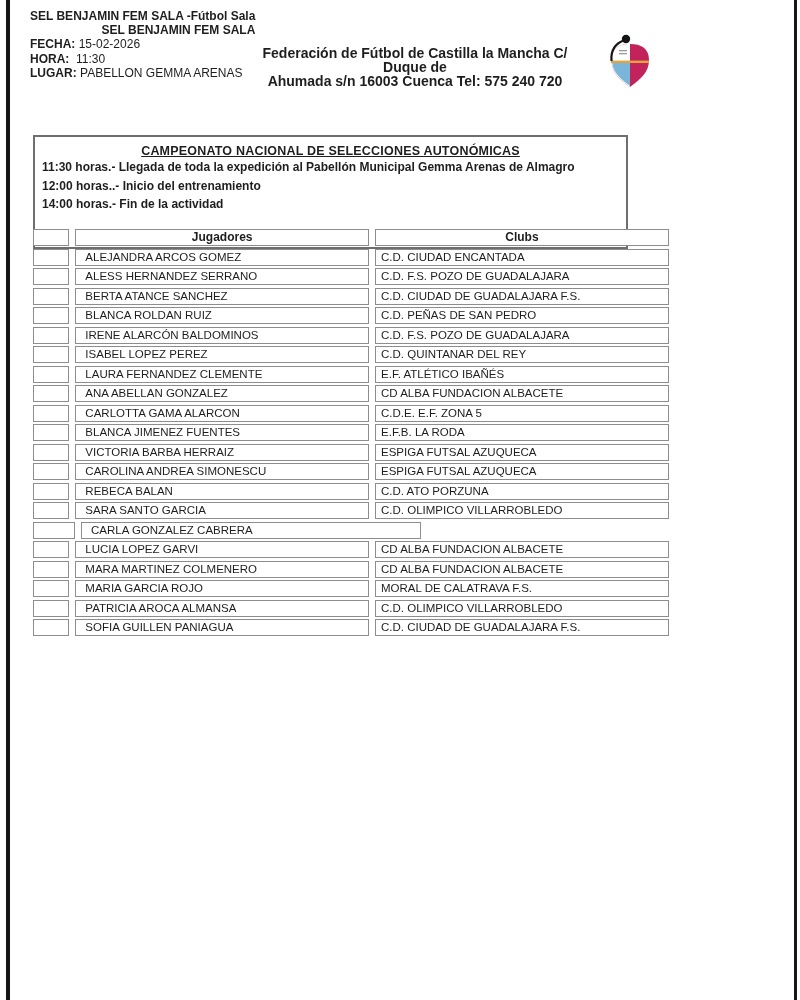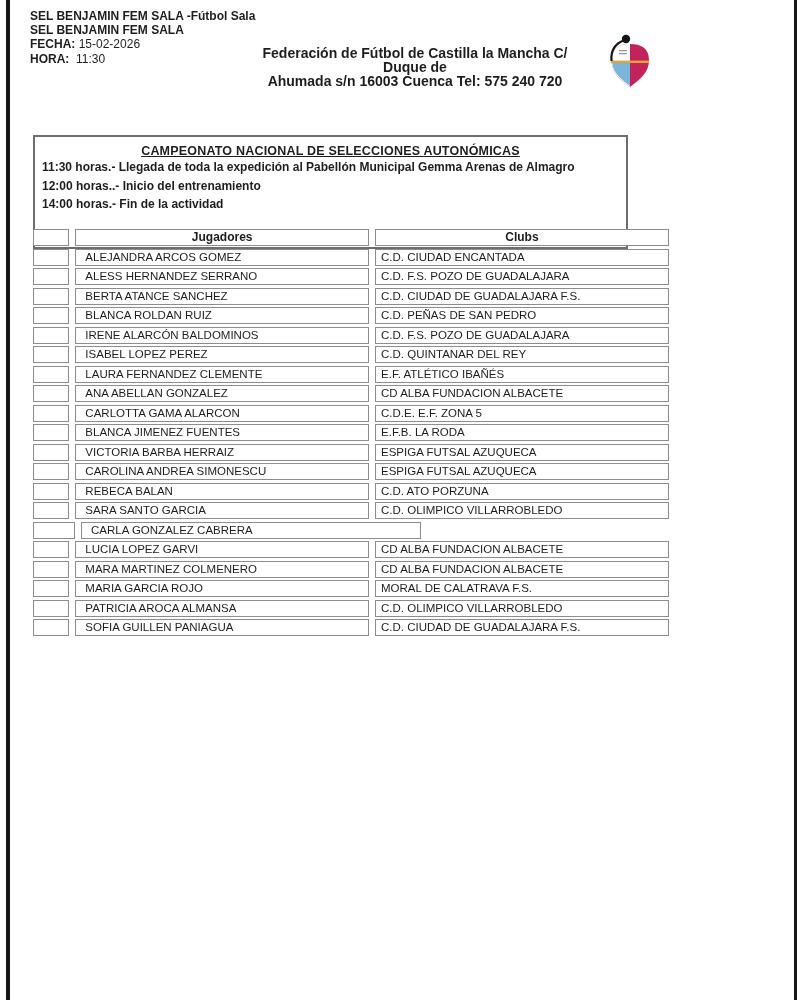--- a/index.html
+++ b/index.html
@@ -12,7 +12,7 @@
 
   
   .doc-header { position:absolute; left:30px; top:9px; font-size:12px; line-height:14.2px; white-space:nowrap; }
-  .doc-header .b { font-weight:bold; }
+  .doc-header .b { font-weight:bold;text-align:right; }
 
   
   .federation { position:absolute; left:248px; top:47px; width:334px; text-align:center;

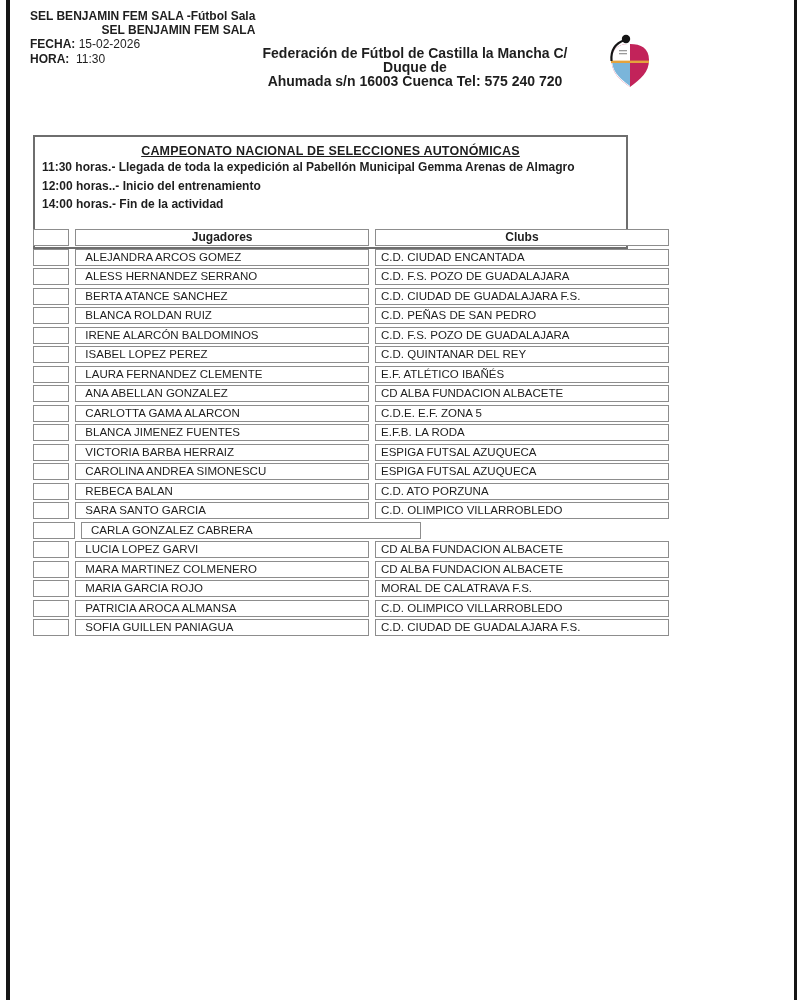--- a/index.html
+++ b/index.html
@@ -50,6 +50,7 @@
   <div class="b">SEL BENJAMIN FEM SALA</div>
   <div><span class="b">FECHA:</span> <span>15-02-2026</span></div>
   <div><span class="b">HORA:</span>&nbsp; <span>11:30</span></div>
+  <div><span class="b">LUGAR:</span> <span>PABELLON GEMMA ARENAS</span></div>
 </div>
 
 <div class="federation">

